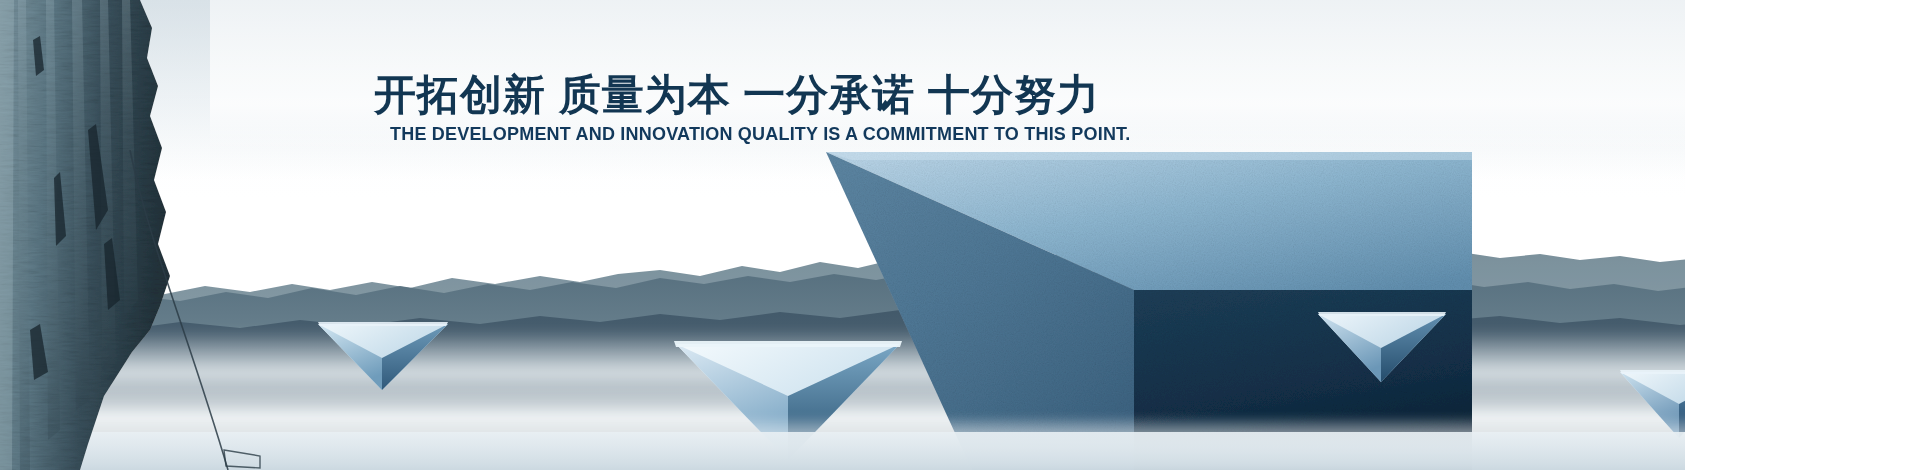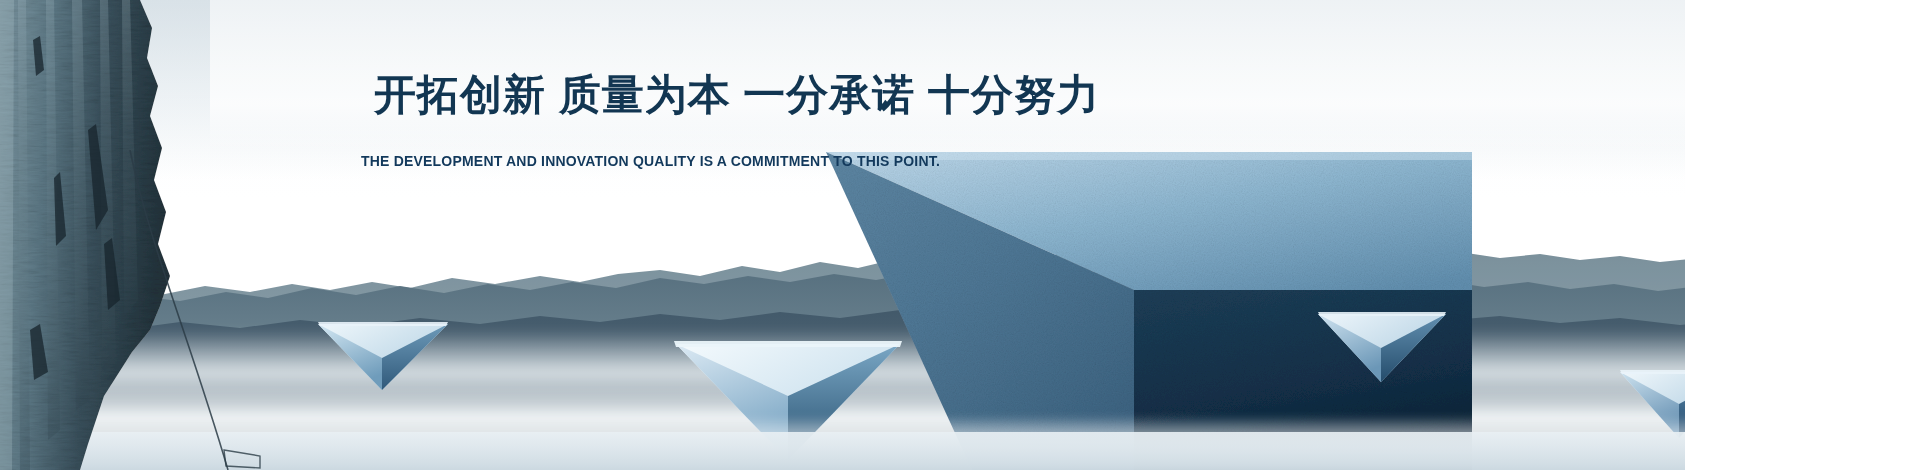--- a/index.html
+++ b/index.html
@@ -124,14 +124,13 @@
   }
   .subline {
     position: absolute;
-    left: 361px;
+    left: 390px;
     top: 124px;
-    font-size: 14px;
+    font-size: 18px;
     font-weight: 700;
     letter-spacing: .2px;
     color: #12395c;
     white-space: nowrap;
-    margin-top: 29px;
   }
 
   

